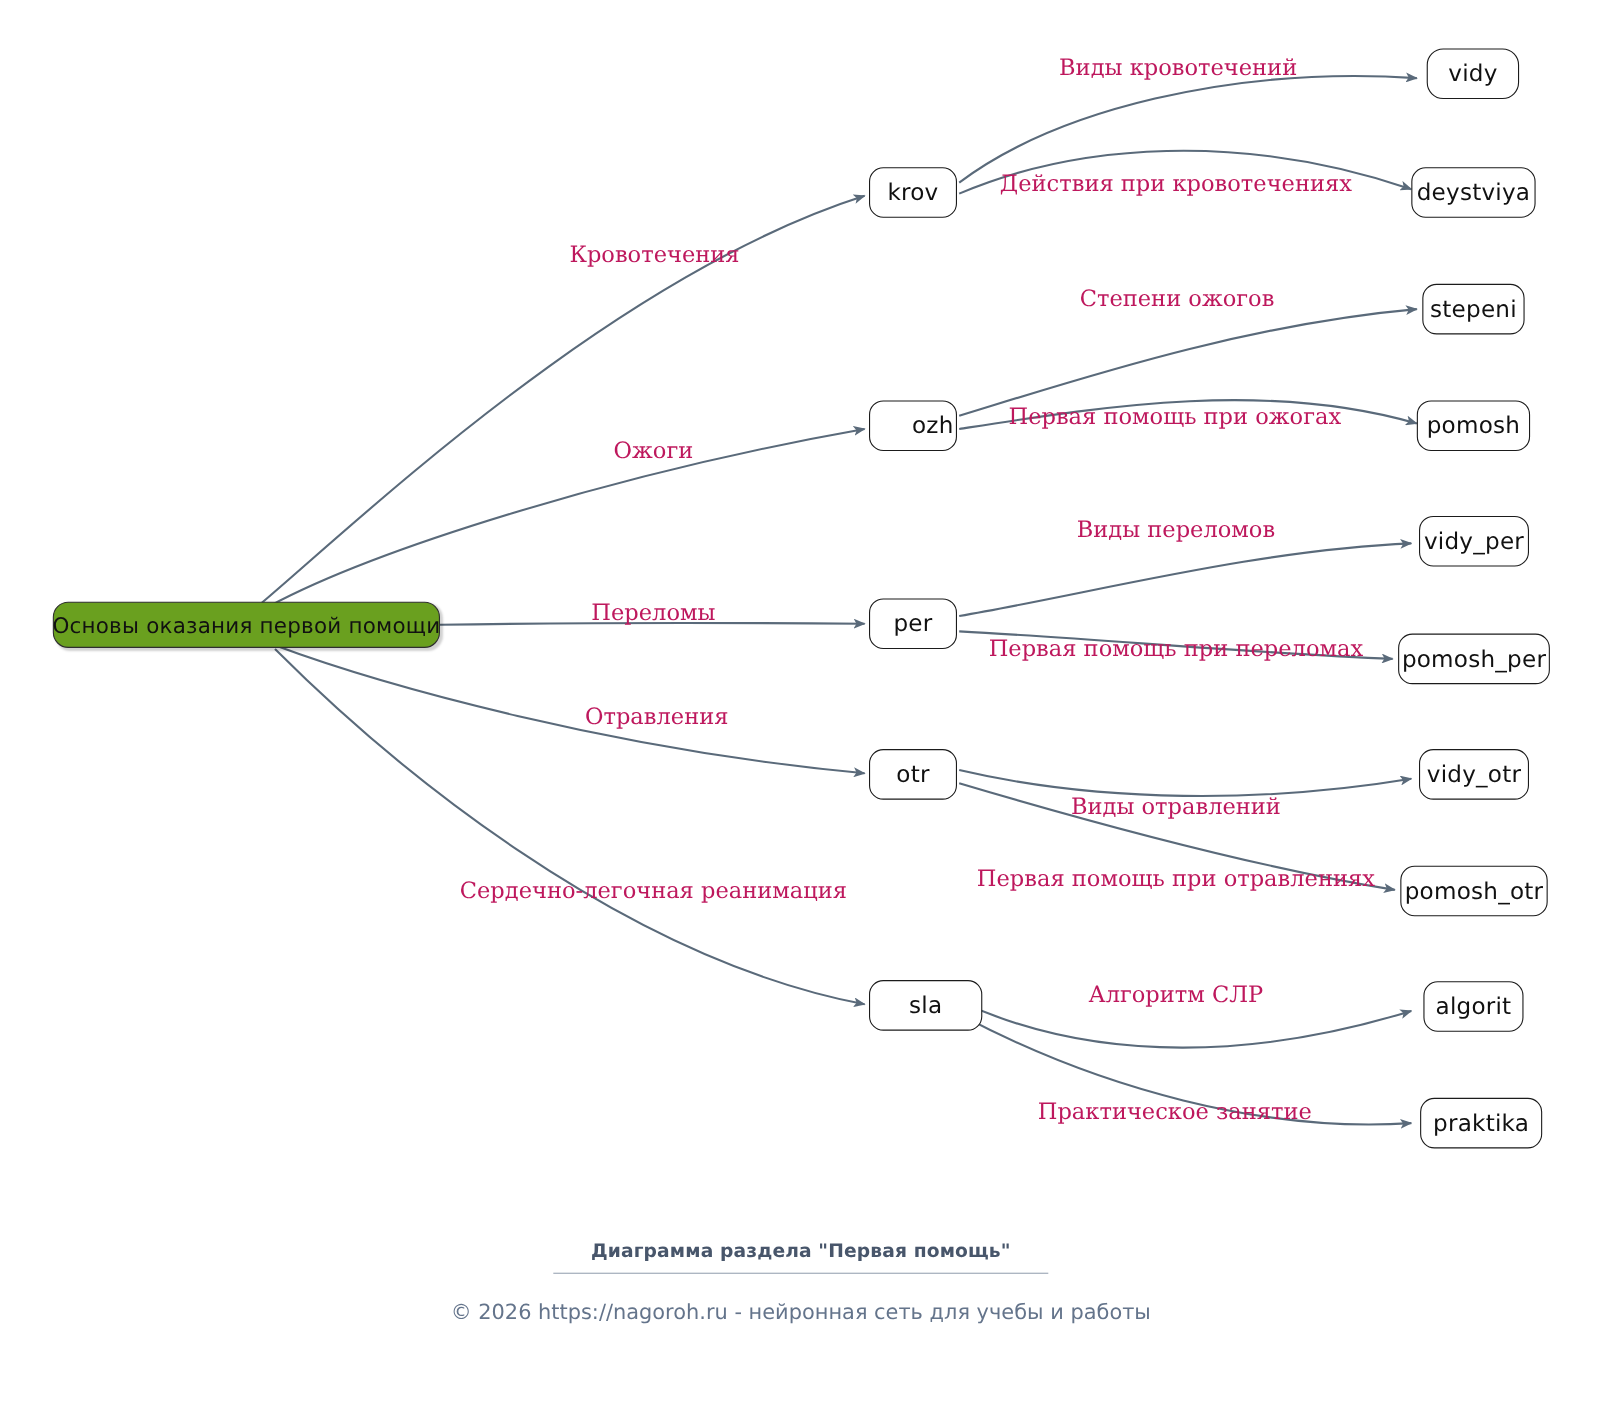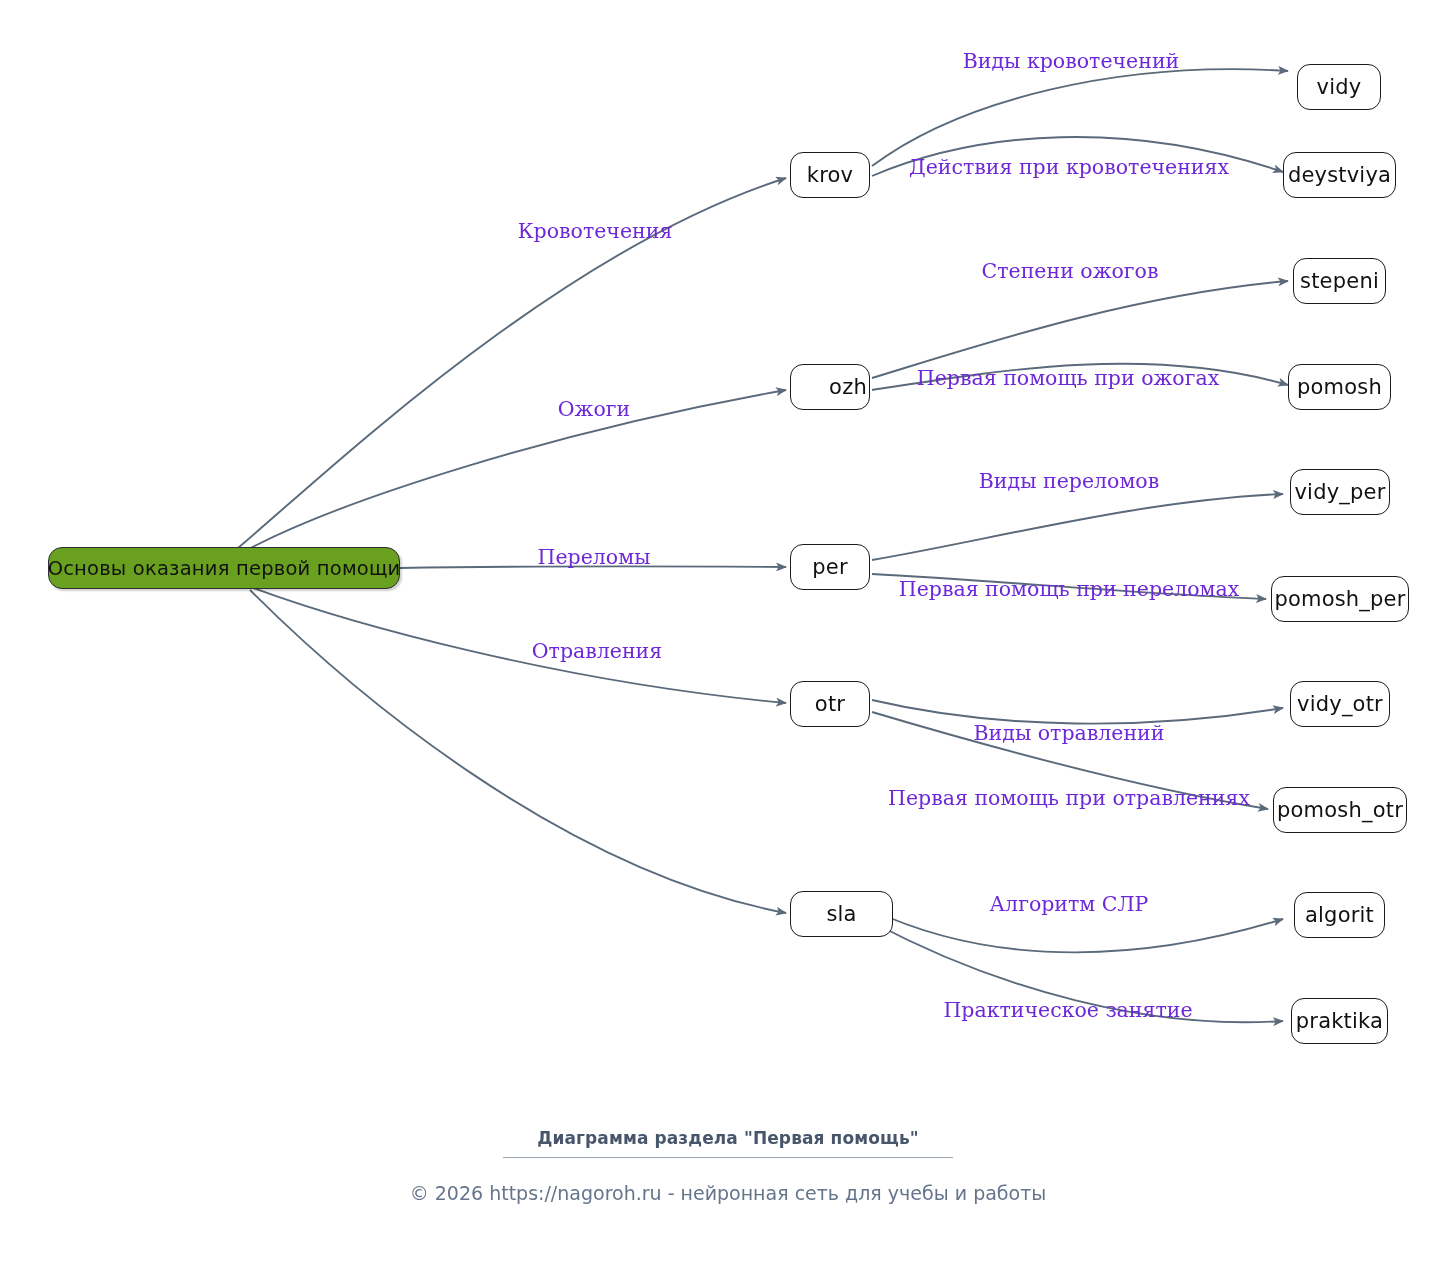--- a/index.html
+++ b/index.html
@@ -52,7 +52,7 @@
     position: absolute;
     font-family: "DejaVu Serif", "Liberation Serif", serif;
     font-size: 20.5px;
-    color: #6d28d9;
+    color: #be185d;
     white-space: nowrap;
     z-index: 4;
     transform: translate(-50%, -50%);

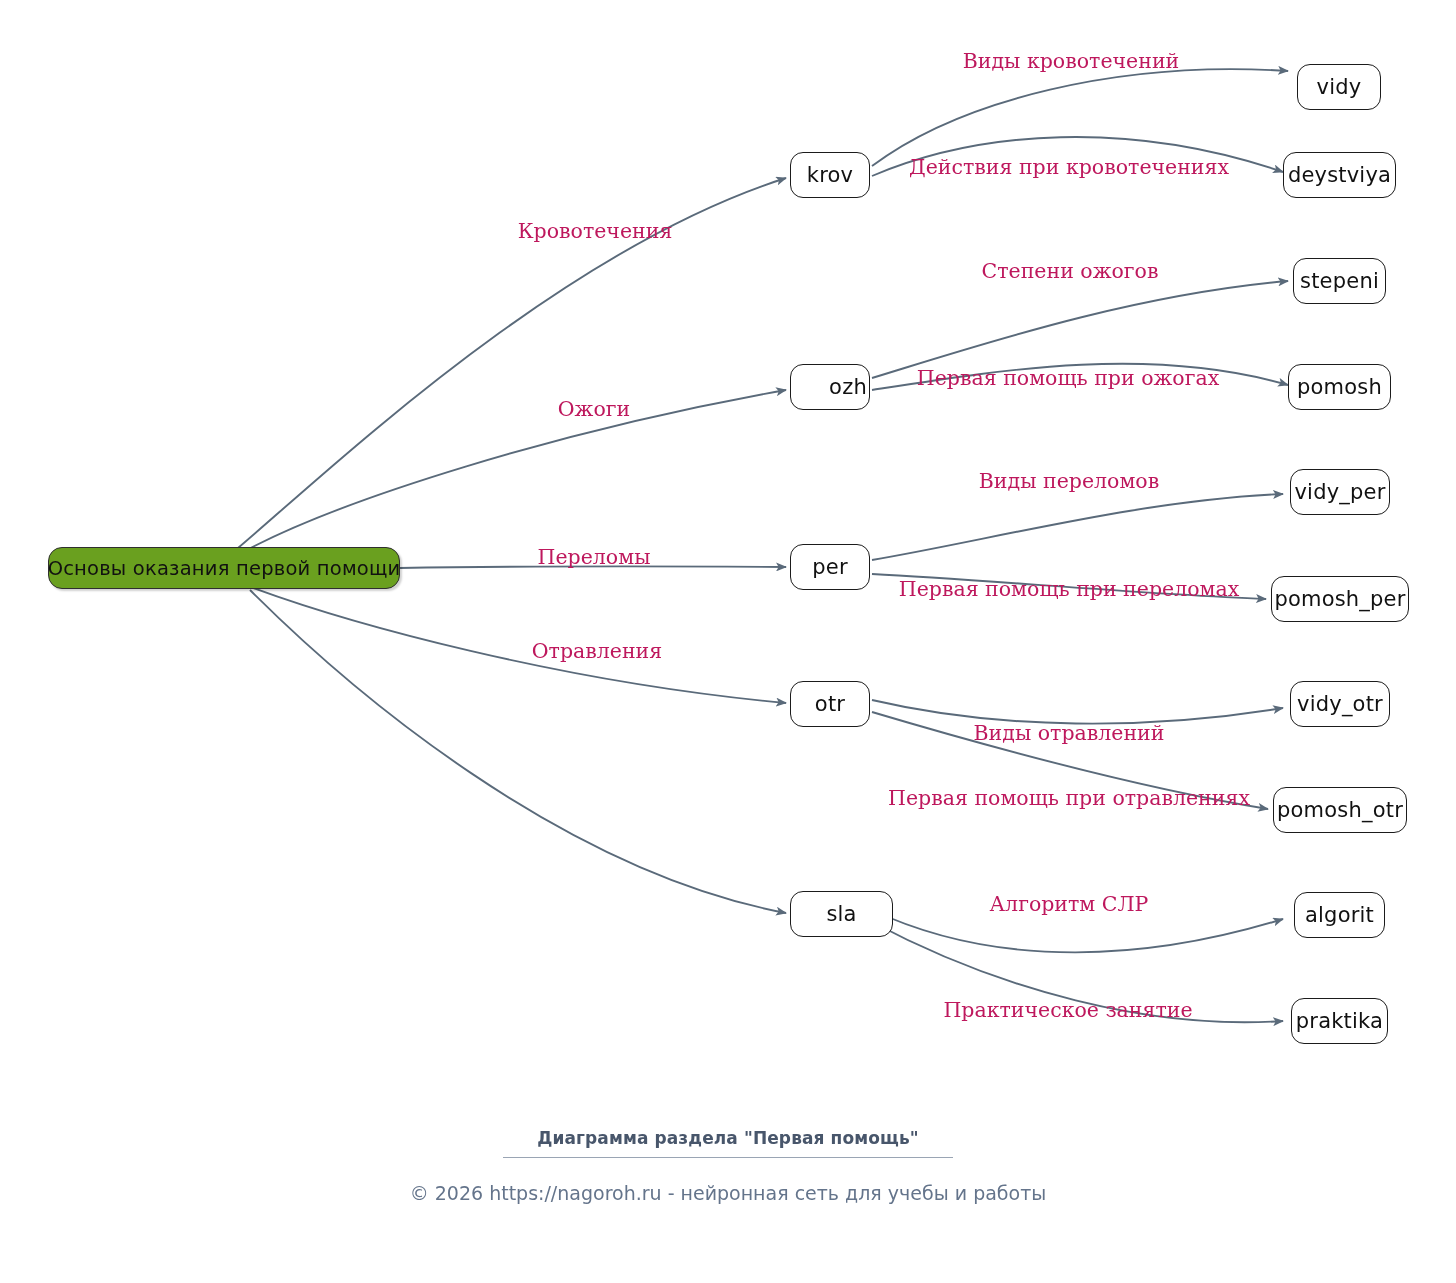--- a/index.html
+++ b/index.html
@@ -148,7 +148,7 @@
     <span>sla</span>
   </div>
 
-  <div class="node" style="left:1297px; top:64px; width:84px; height:46px;">
+  <div class="node" style="left:1297px; top:44px; width:84px; height:46px;border-radius:15px;">
     <span>vidy</span>
   </div>
   <div class="node" style="left:1283px; top:152px; width:113px; height:46px;">

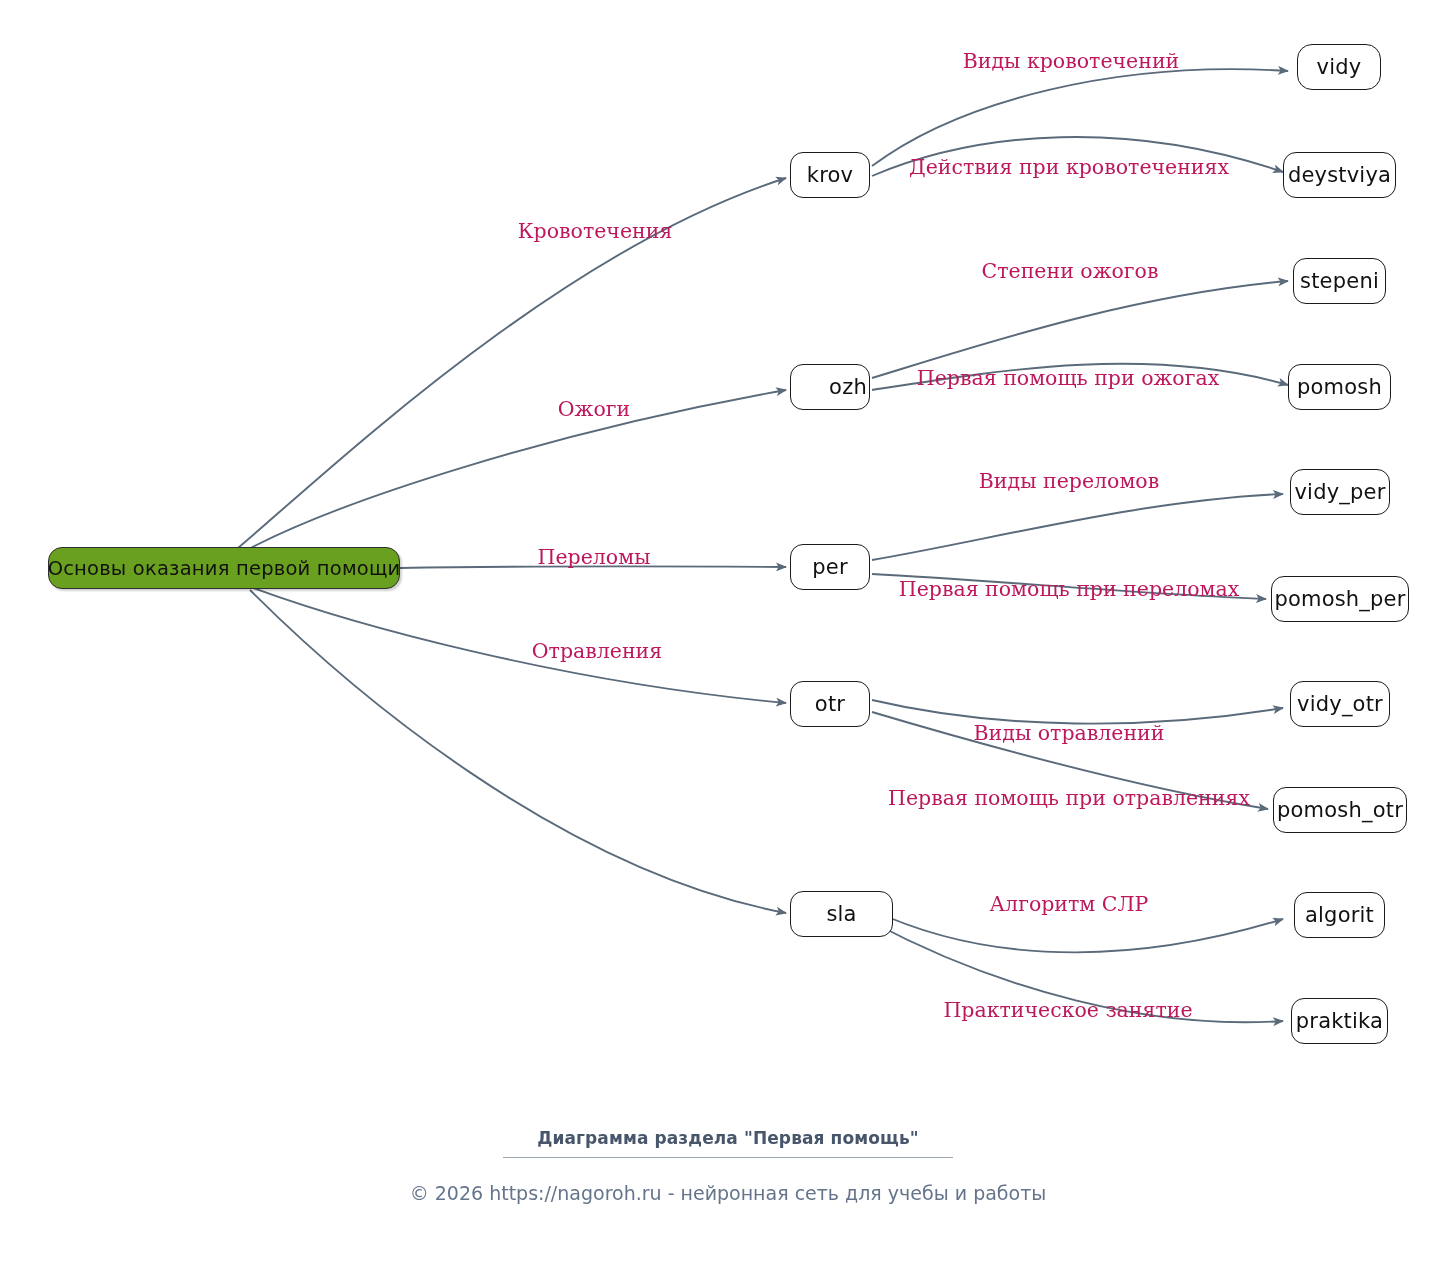--- a/index.html
+++ b/index.html
@@ -187,6 +187,7 @@
   <div class="edge-label" style="left:594px; top:409px;">Ожоги</div>
   <div class="edge-label" style="left:594px; top:557px;">Переломы</div>
   <div class="edge-label" style="left:597px; top:651px;">Отравления</div>
+  <div class="edge-label" style="left:594px; top:809px;">Сердечно-легочная реанимация</div>
 
   <div class="edge-label" style="left:1071px; top:61px;">Виды кровотечений</div>
   <div class="edge-label" style="left:1069px; top:167px;">Действия при кровотечениях</div>

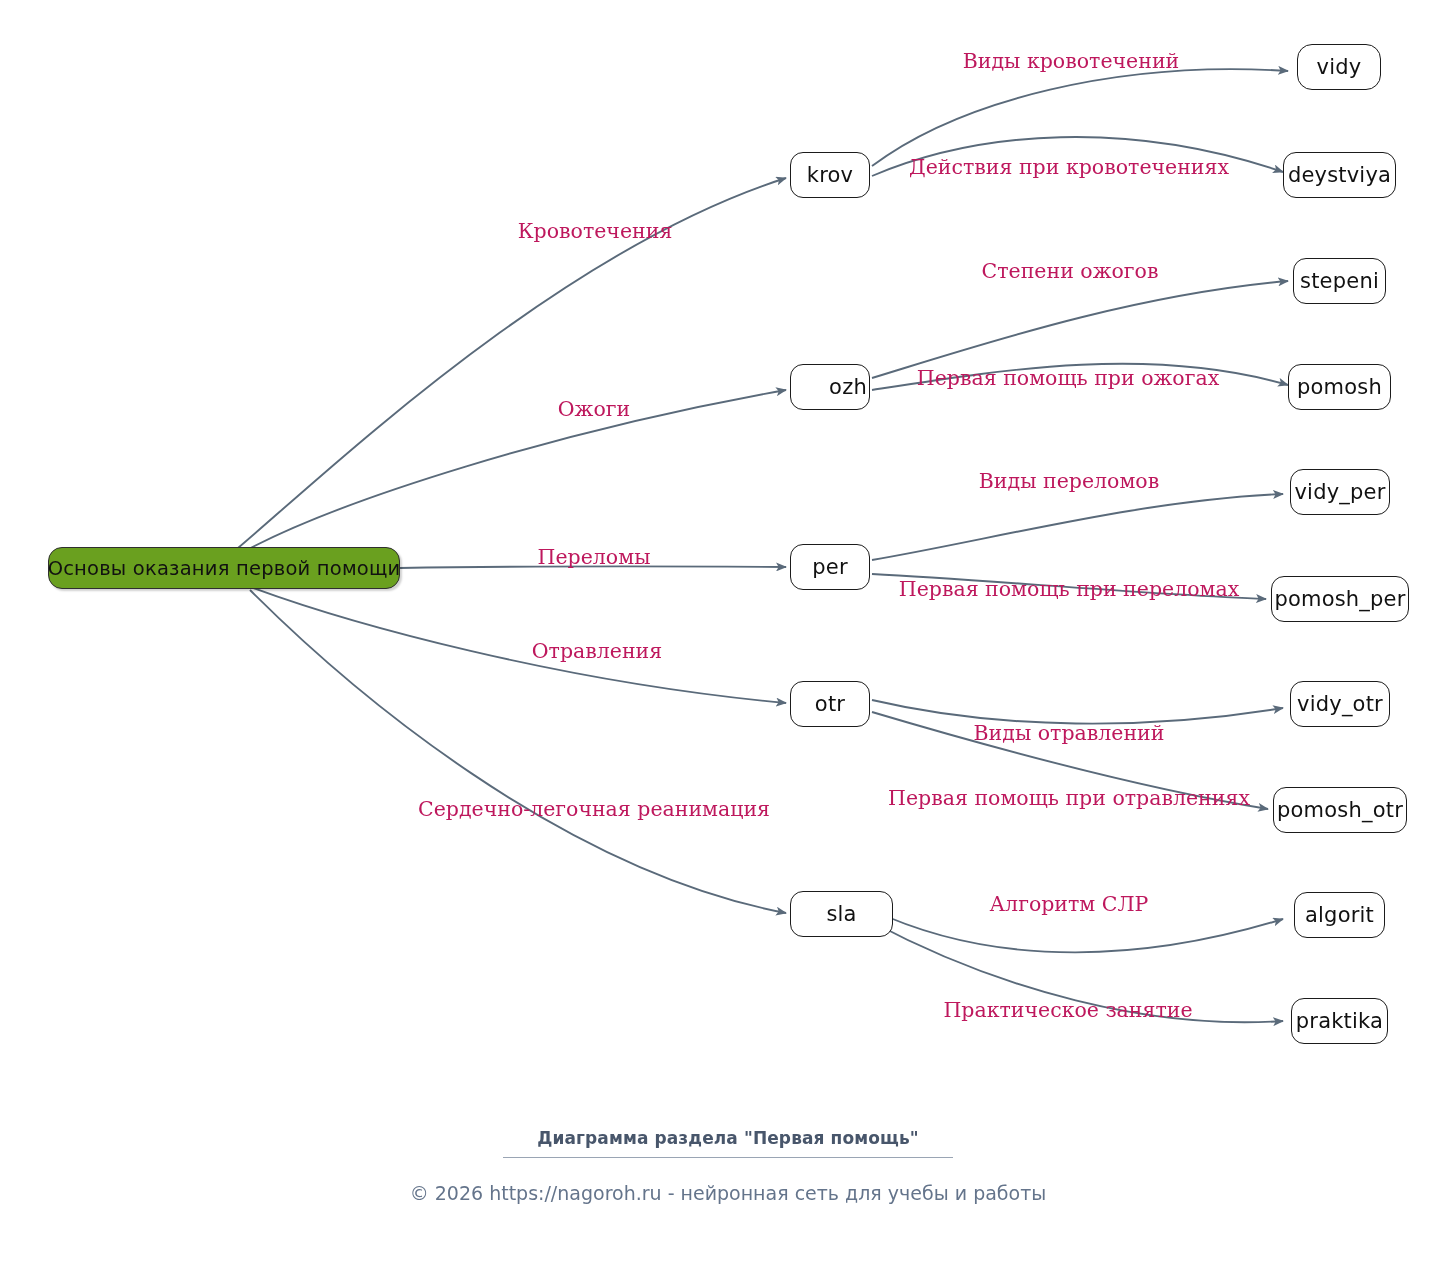--- a/index.html
+++ b/index.html
@@ -179,7 +179,7 @@
   <div class="node" style="left:1294px; top:892px; width:91px; height:46px;">
     <span>algorit</span>
   </div>
-  <div class="node" style="left:1291px; top:998px; width:97px; height:46px;">
+  <div class="node" style="left:1291px; top:998px; width:111px; height:46px;">
     <span>praktika</span>
   </div>
 

